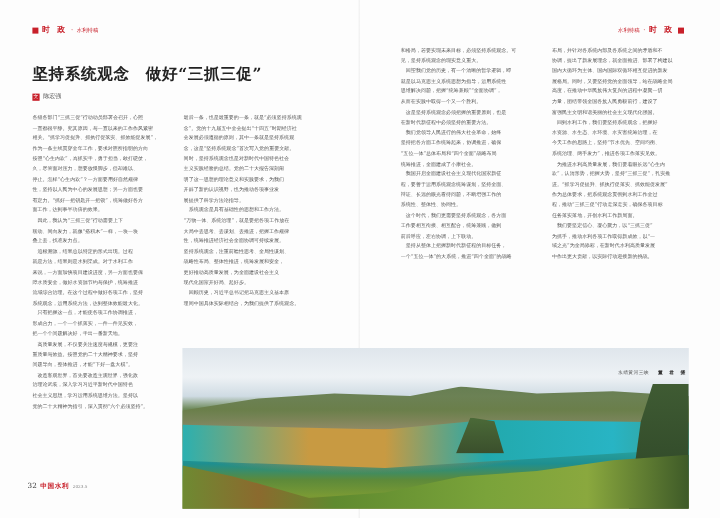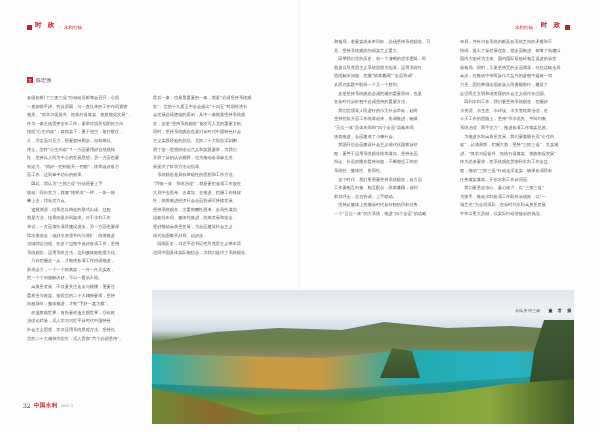--- a/index.html
+++ b/index.html
@@ -15,7 +15,7 @@
   .gutter { position: absolute; left: 298px; top: 0; width: 4px; height: 432px;
     background: linear-gradient(90deg, #fdfdfd, #f0f0f0 50%, #fdfdfd); }
 
-  .section-tag { position: absolute; top: 21px; font-size: 5.5px; color: #c0392b; display: flex; align-items: flex-end; gap: 3px; }
+  .section-tag { position: absolute; top: 21px; font-size: 5.5px; color: #c0392b; display: flex; align-items: center; gap: 3px; }
   .section-tag .square { width: 5px; height: 5px; background: #c8202a; display: inline-block; }
   .section-tag .main { font-weight: bold; font-size: 6.5px; letter-spacing: 2px; color: #c8202a; }
   .section-tag .dot { color: #c8202a; }

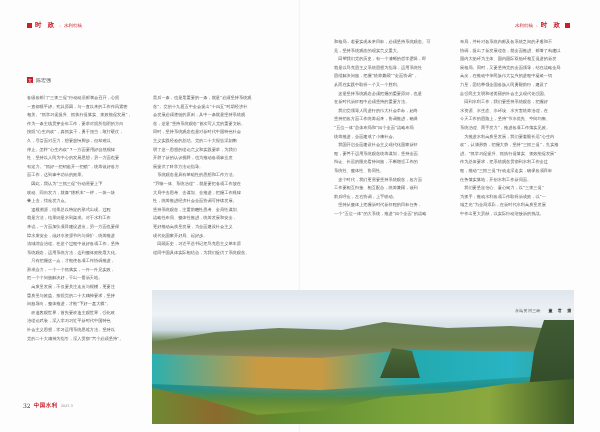--- a/index.html
+++ b/index.html
@@ -70,6 +70,7 @@
     <span class="sub">水利特稿</span>
   </div>
 
+  <div class="title">坚持系统观念　做好“三抓三促”</div>
 
   <div class="author">
     <span class="badge">文</span>

